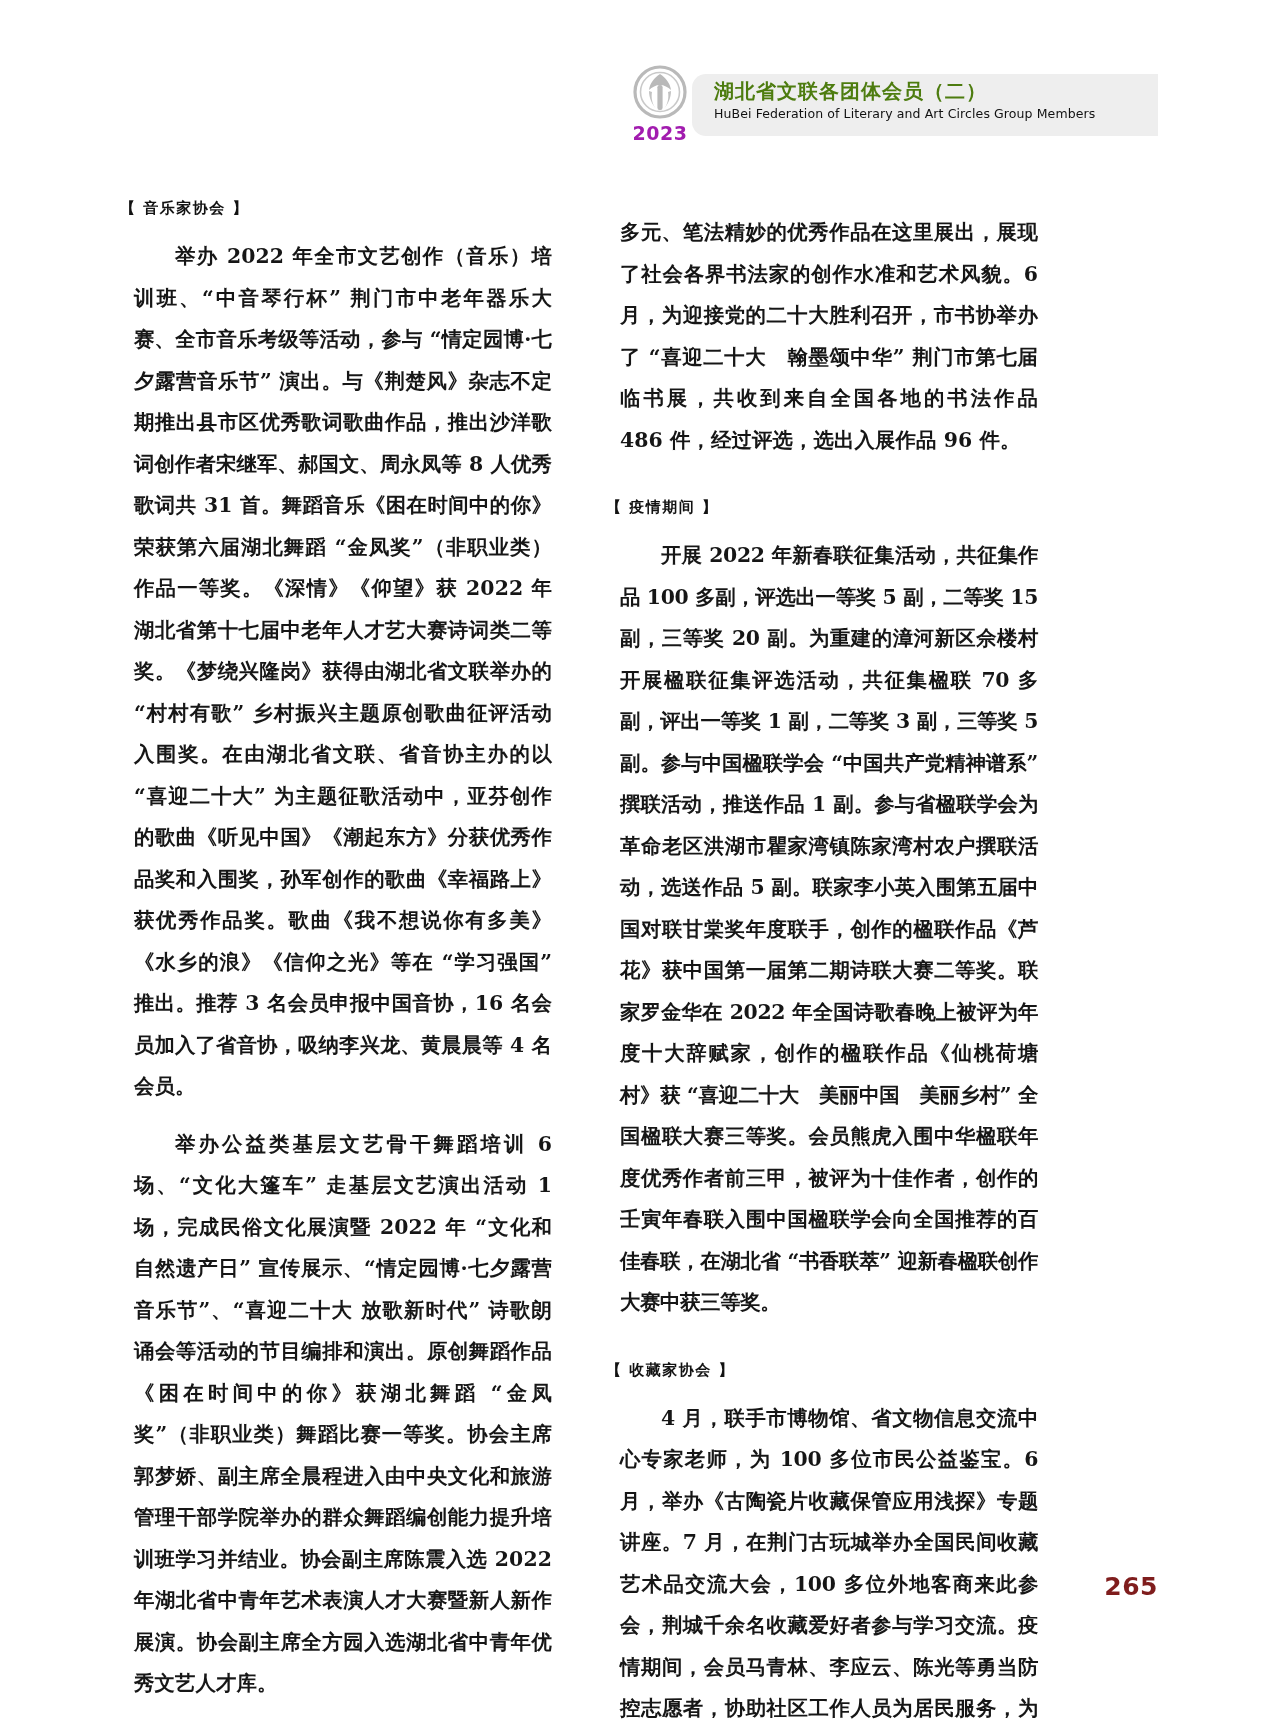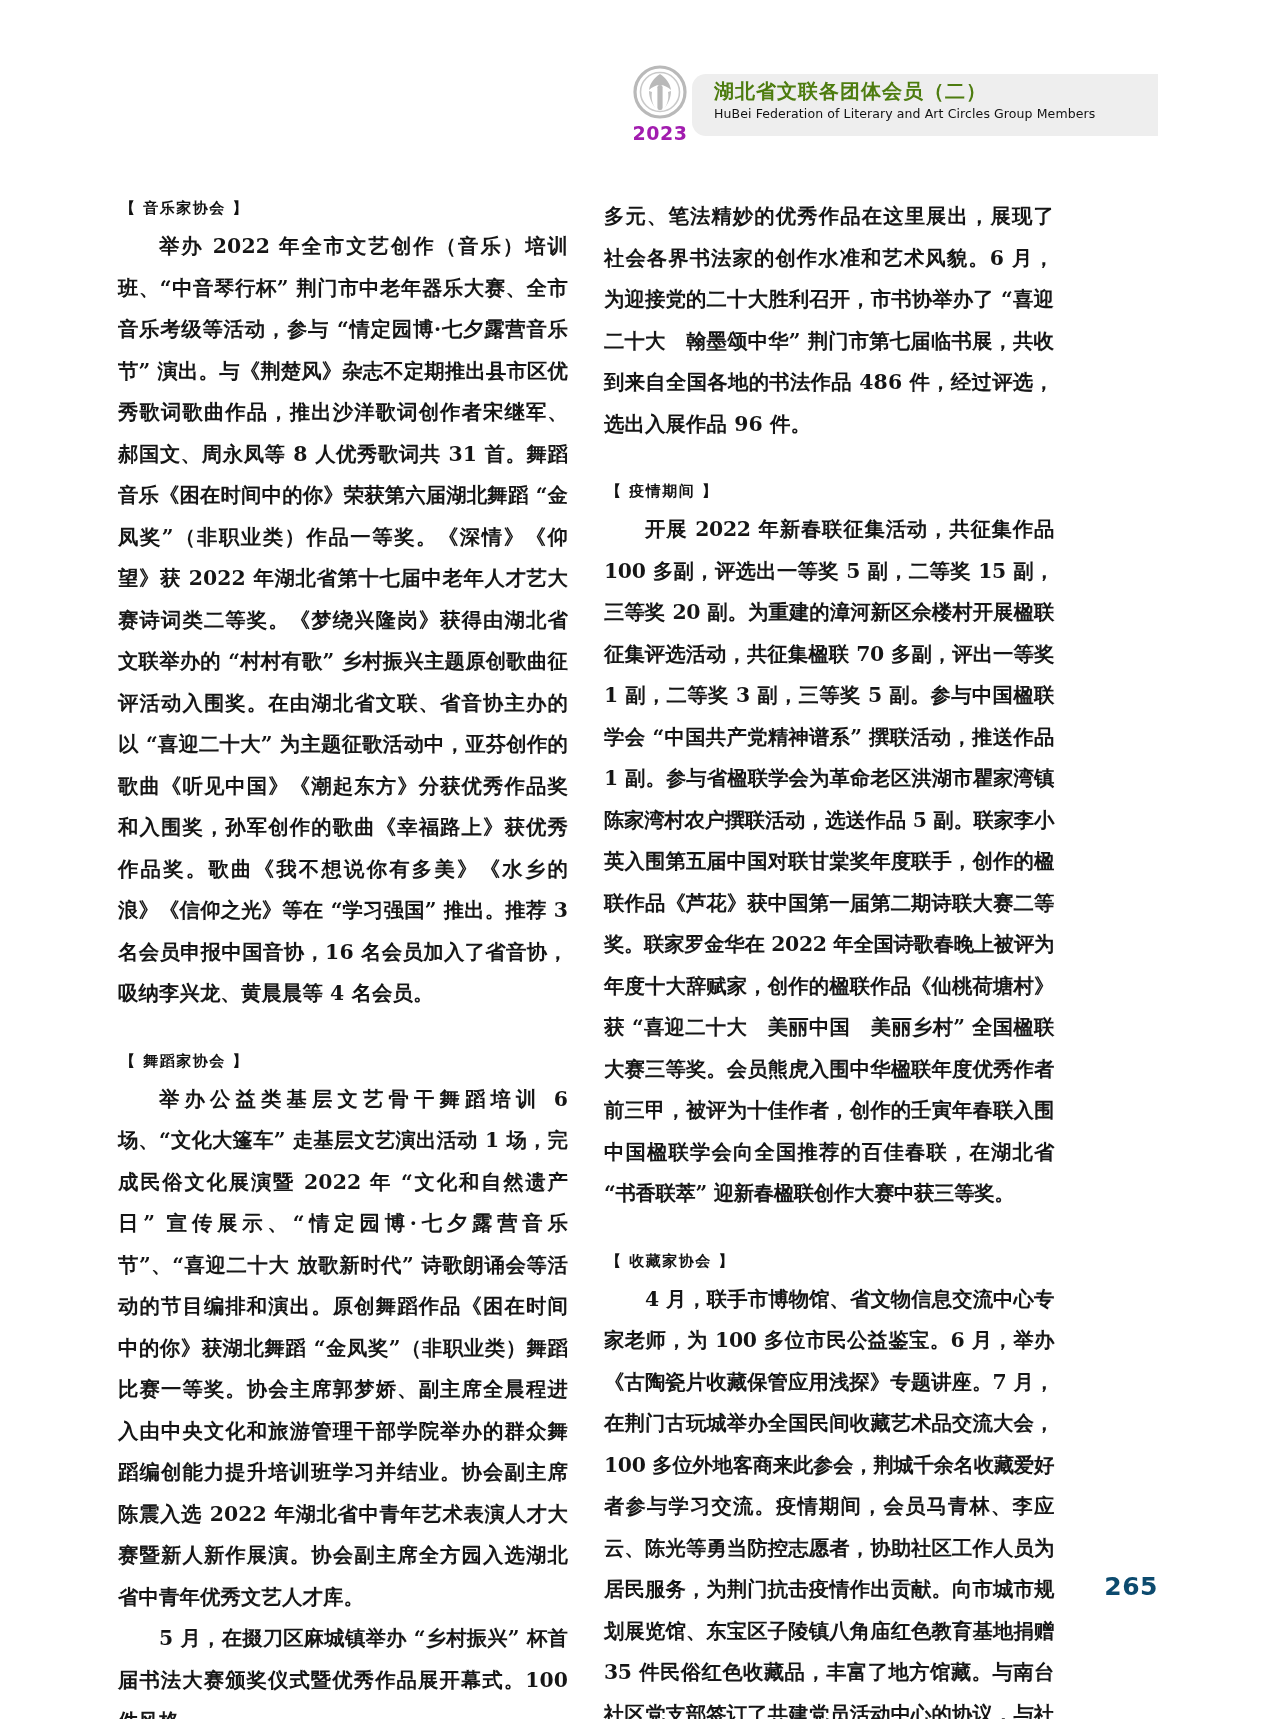--- a/index.html
+++ b/index.html
@@ -113,7 +113,7 @@
   .sec-title.spaced-top { margin-top: 34px; }
 
   p.body {
-    margin: 0;
+    margin: 16px;
     font-size: 20.4px;
     line-height: 41.5px;
     text-align: justify;

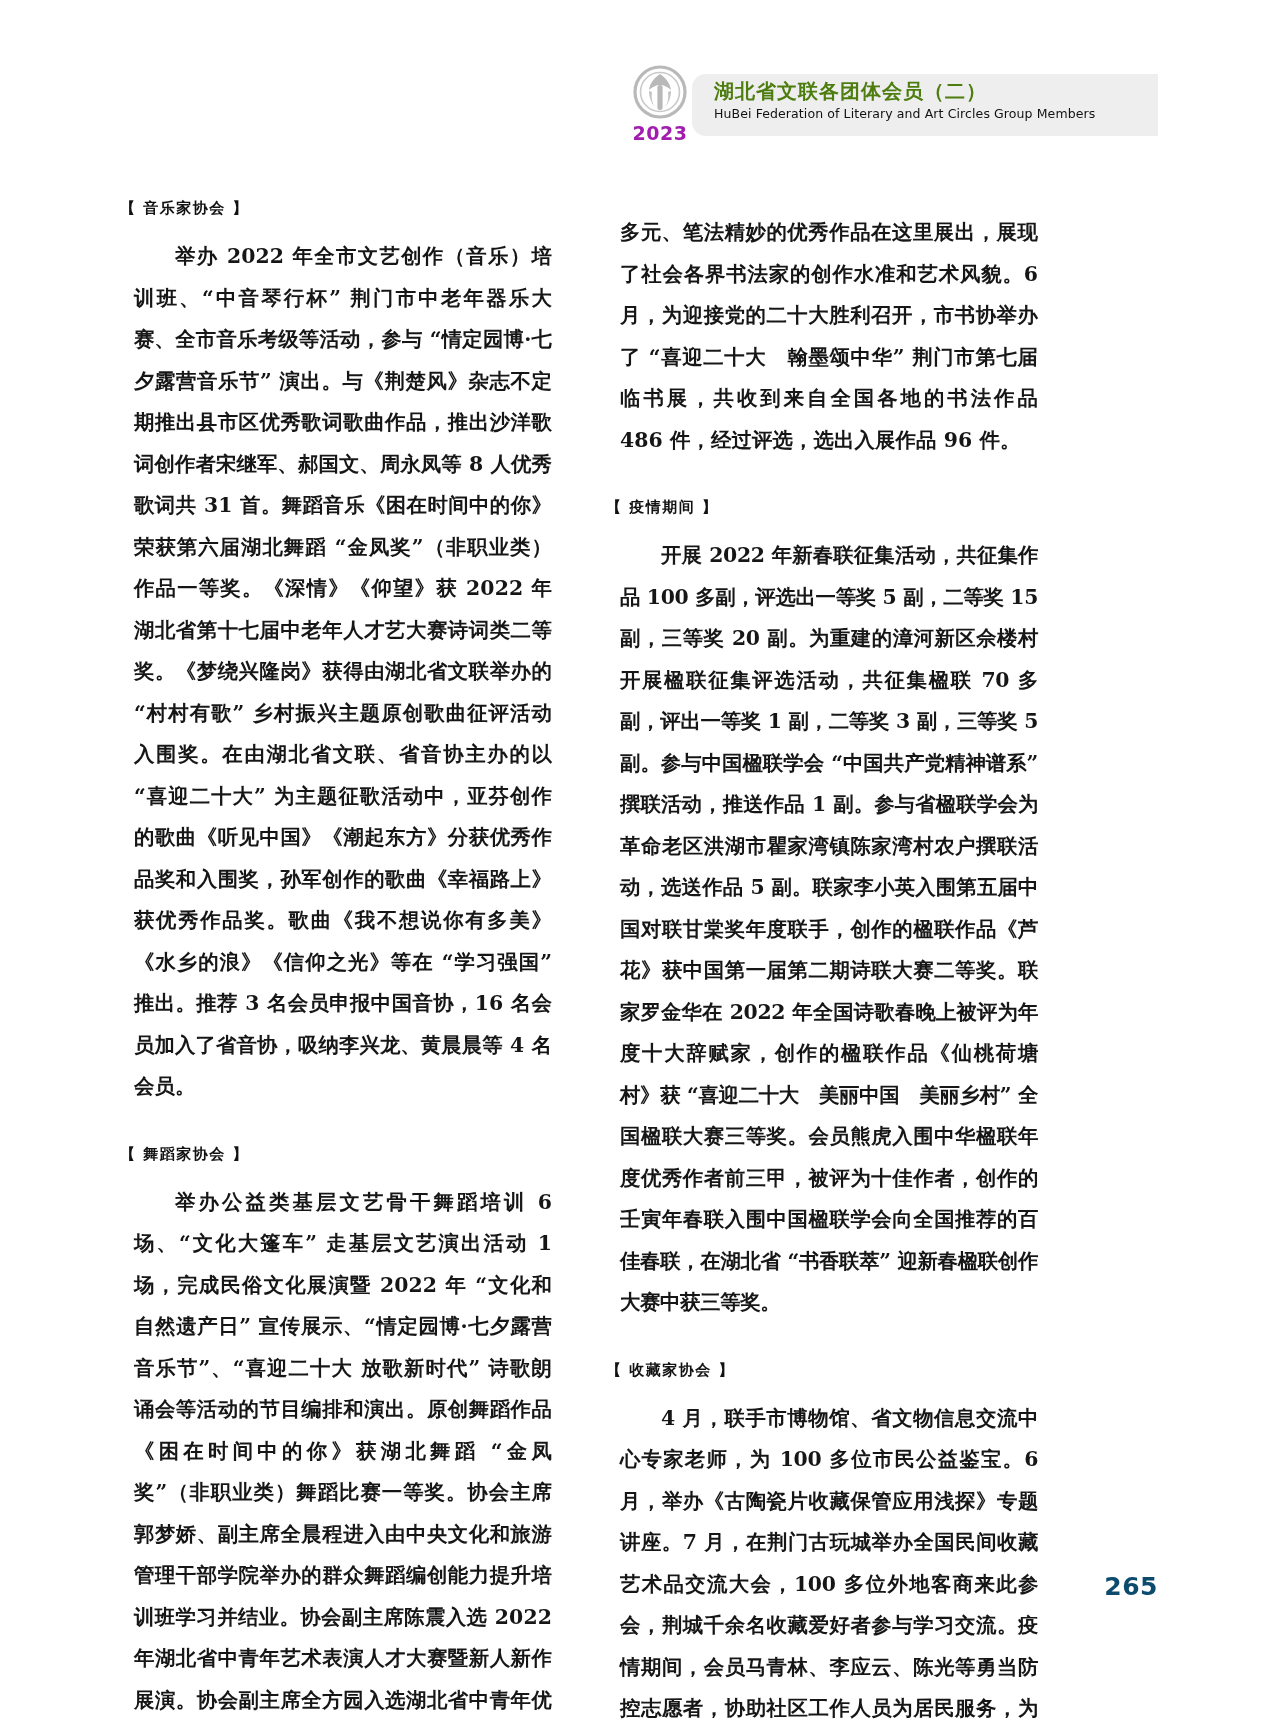--- a/index.html
+++ b/index.html
@@ -170,7 +170,6 @@
     <h2 class="sec-title">【 音乐家协会 】</h2>
     <p class="body">举办 2022 年全市文艺创作（音乐）培训班、“中音琴行杯” 荆门市中老年器乐大赛、全市音乐考级等活动，参与 “情定园博·七夕露营音乐节” 演出。与《荆楚风》杂志不定期推出县市区优秀歌词歌曲作品，推出沙洋歌词创作者宋继军、郝国文、周永凤等 8 人优秀歌词共 31 首。舞蹈音乐《困在时间中的你》荣获第六届湖北舞蹈 “金凤奖”（非职业类）作品一等奖。《深情》《仰望》获 2022 年湖北省第十七届中老年人才艺大赛诗词类二等奖。《梦绕兴隆岗》获得由湖北省文联举办的 “村村有歌” 乡村振兴主题原创歌曲征评活动入围奖。在由湖北省文联、省音协主办的以 “喜迎二十大” 为主题征歌活动中，亚芬创作的歌曲《听见中国》《潮起东方》分获优秀作品奖和入围奖，孙军创作的歌曲《幸福路上》获优秀作品奖。歌曲《我不想说你有多美》《水乡的浪》《信仰之光》等在 “学习强国” 推出。推荐 3 名会员申报中国音协，16 名会员加入了省音协，吸纳李兴龙、黄晨晨等 4 名会员。</p>
 
-    <h2 class="sec-title spaced-top">【 舞蹈家协会 】</h2>
     <p class="body">举办公益类基层文艺骨干舞蹈培训 6 场、“文化大篷车” 走基层文艺演出活动 1 场，完成民俗文化展演暨 2022 年 “文化和自然遗产日” 宣传展示、“情定园博·七夕露营音乐节”、“喜迎二十大 放歌新时代” 诗歌朗诵会等活动的节目编排和演出。原创舞蹈作品《困在时间中的你》获湖北舞蹈 “金凤奖”（非职业类）舞蹈比赛一等奖。协会主席郭梦娇、副主席全晨程进入由中央文化和旅游管理干部学院举办的群众舞蹈编创能力提升培训班学习并结业。协会副主席陈震入选 2022 年湖北省中青年艺术表演人才大赛暨新人新作展演。协会副主席全方园入选湖北省中青年优秀文艺人才库。</p>
 
     <p class="body">5 月，在掇刀区麻城镇举办 “乡村振兴” 杯首届书法大赛颁奖仪式暨优秀作品展开幕式。100 件风格</p>

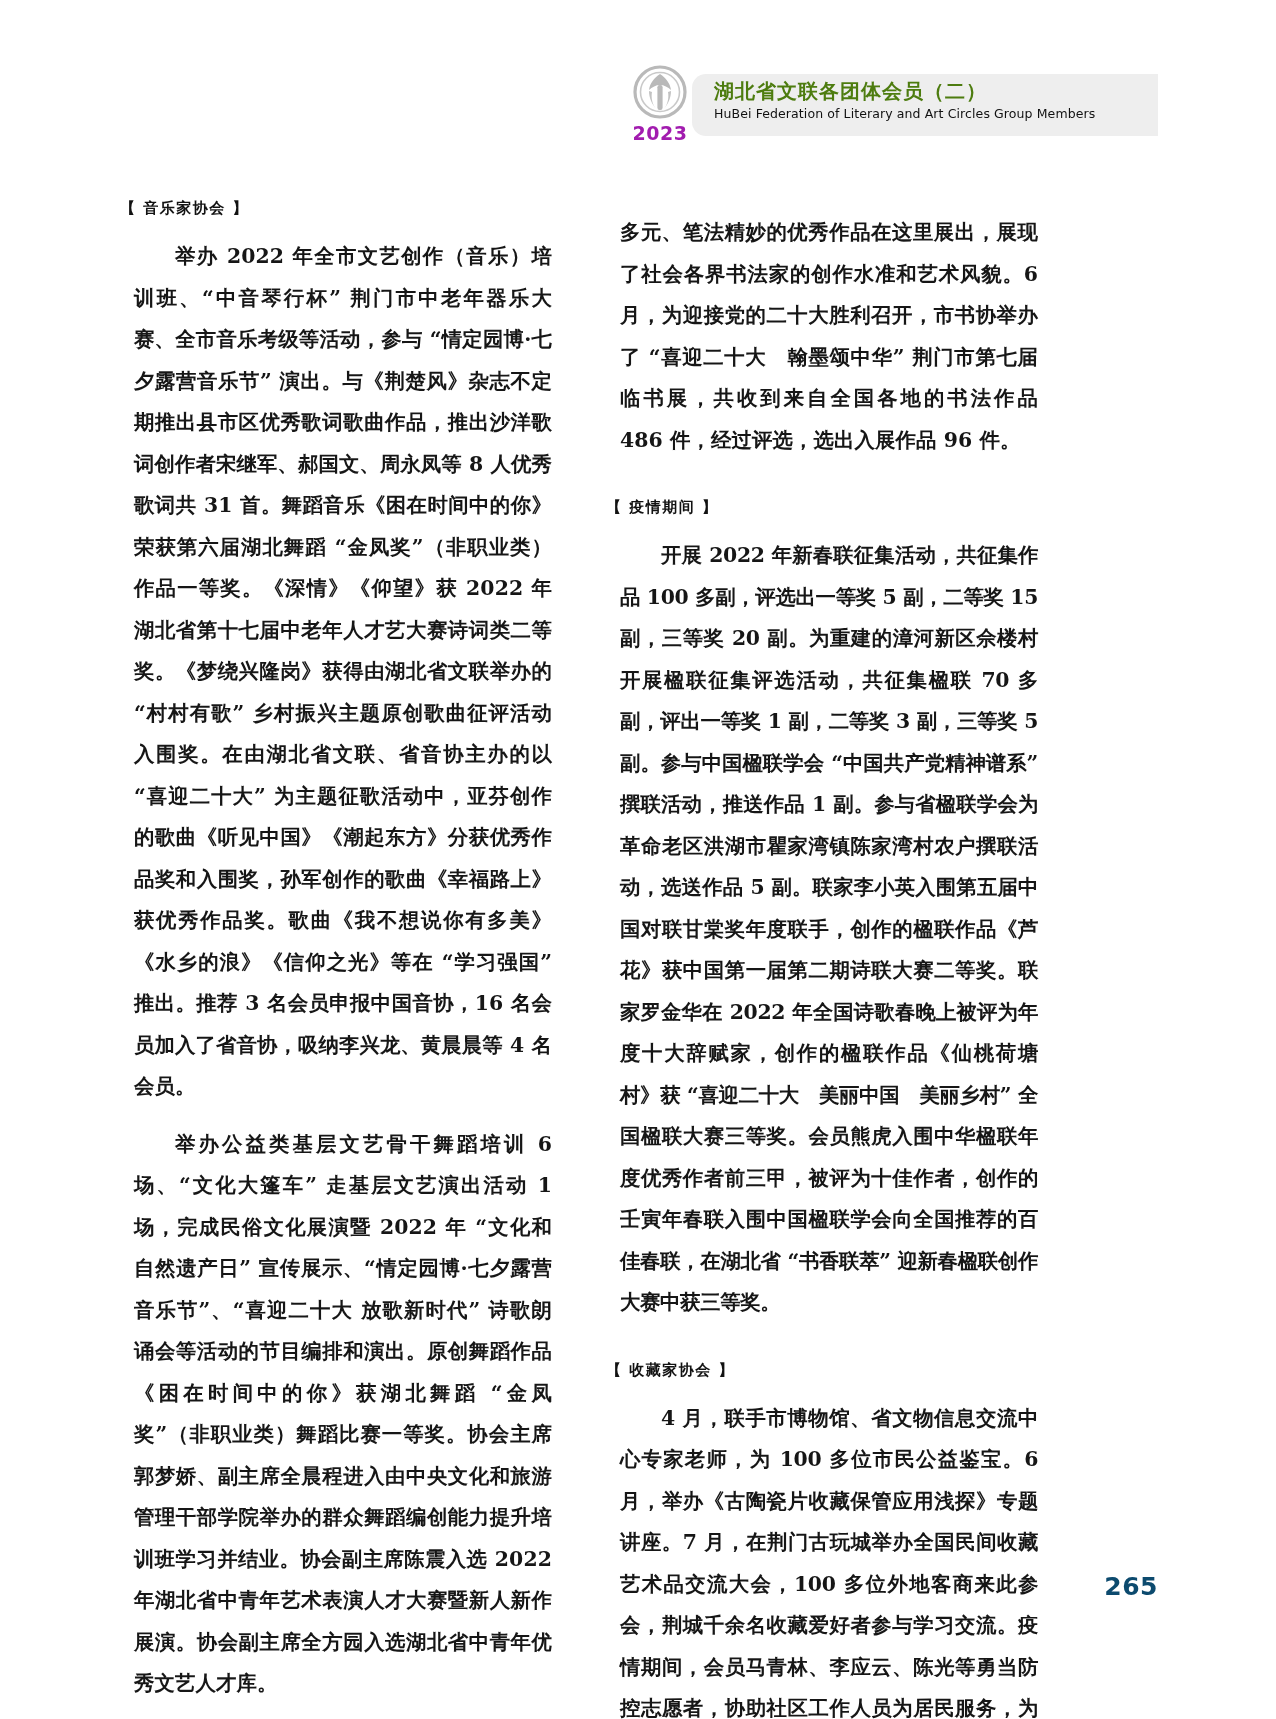--- a/index.html
+++ b/index.html
@@ -133,7 +133,7 @@
     font-family: "DejaVu Sans", "Liberation Sans", sans-serif;
     font-weight: bold;
     font-size: 25px;
-    color: #0c4a6e;
+    color: #7f1d1d;
     letter-spacing: 0.5px;
   }
 </style>

